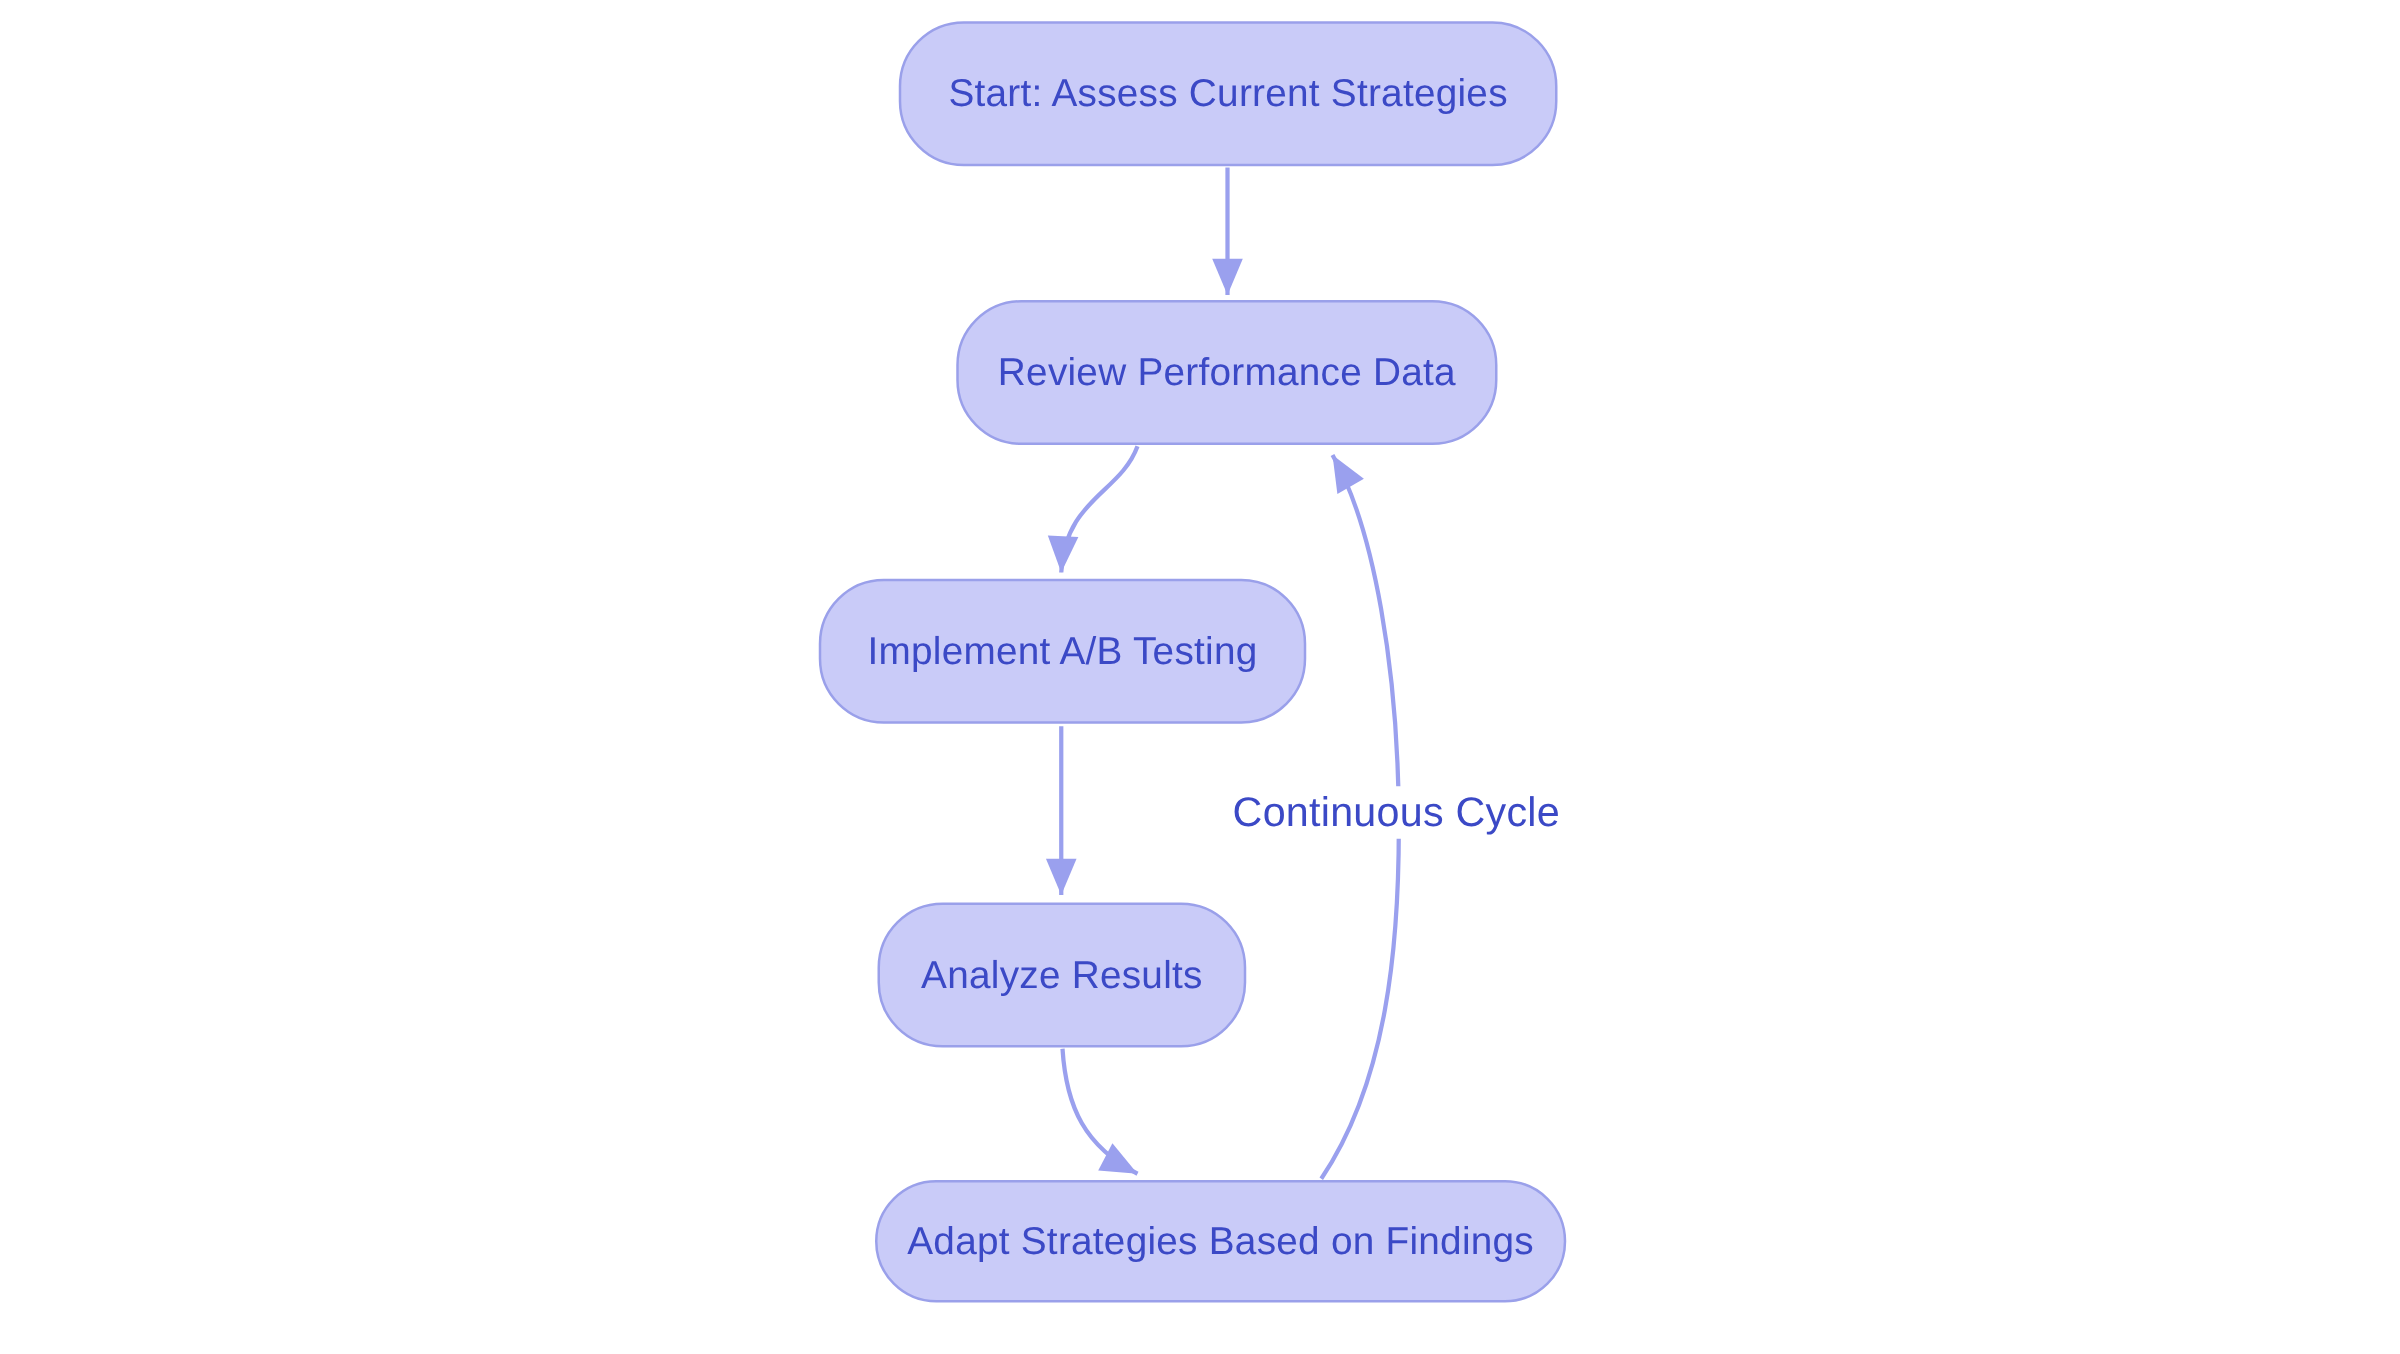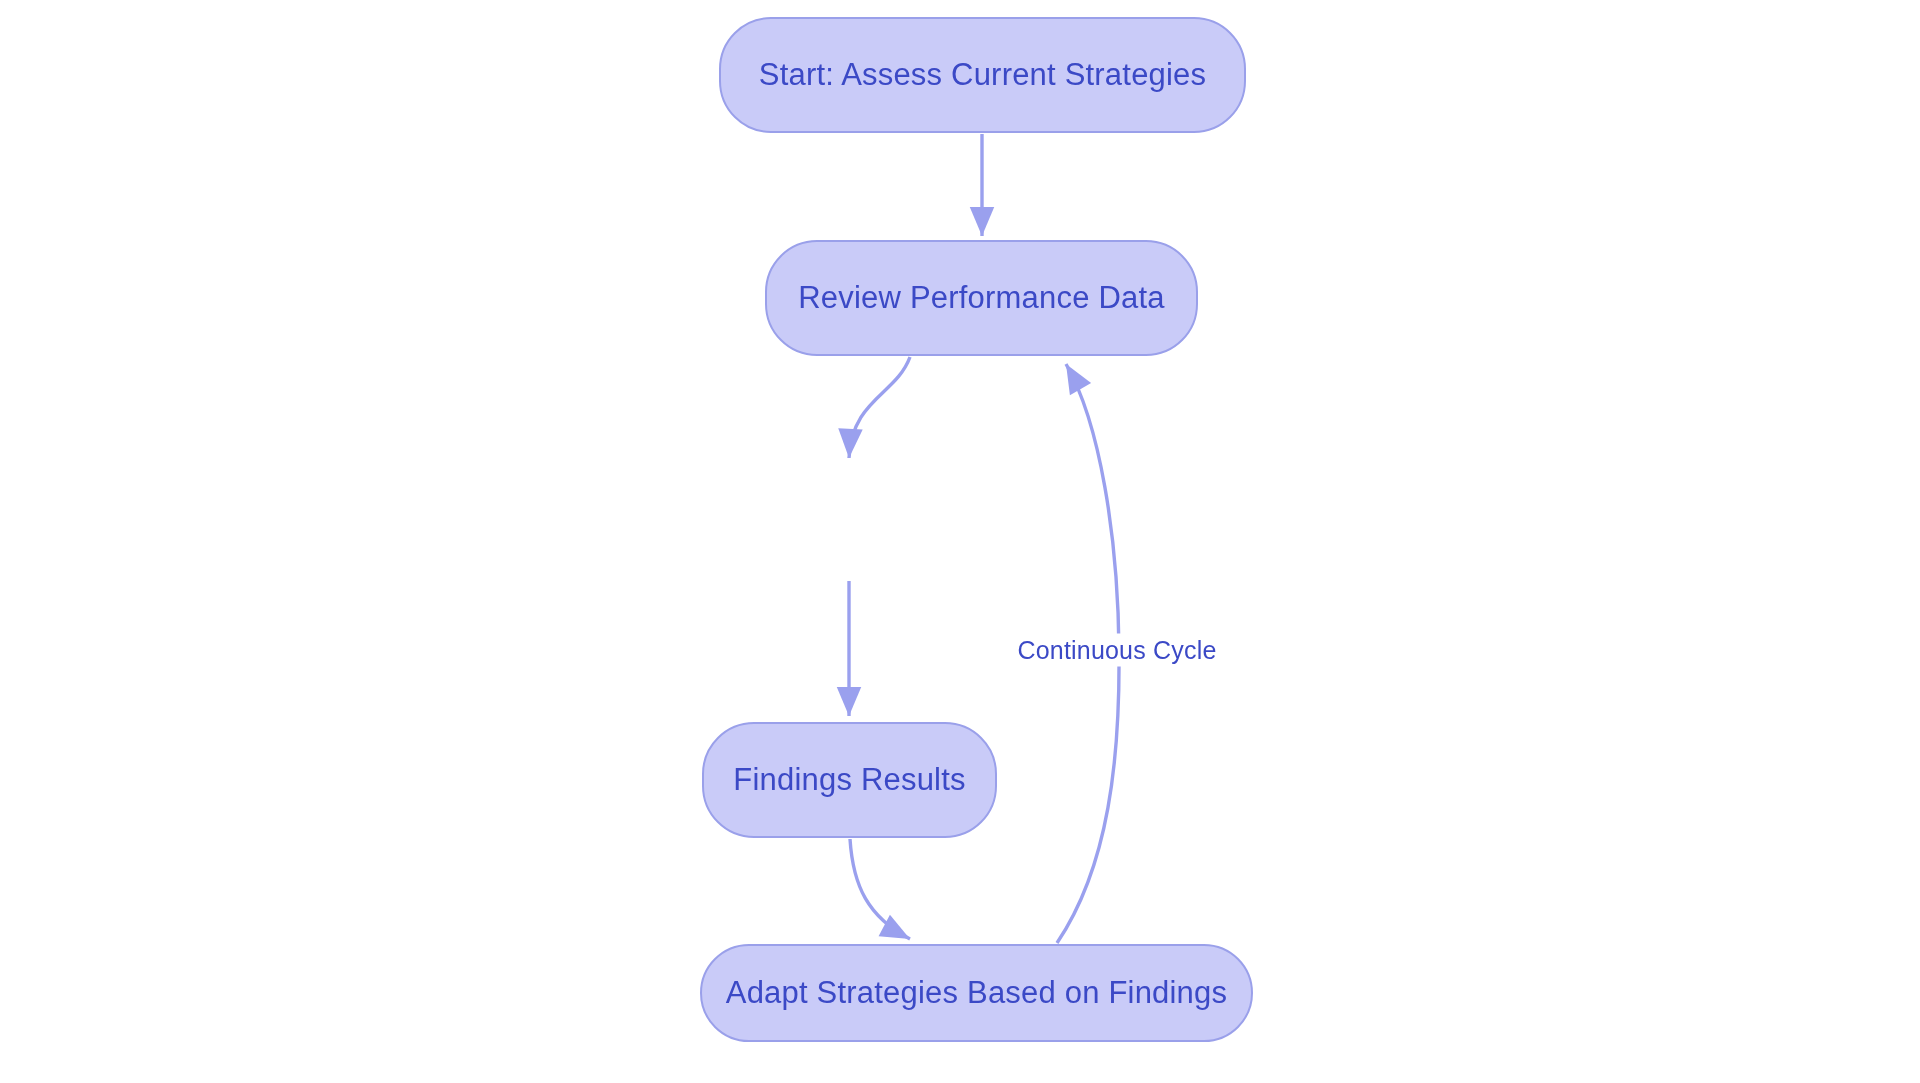--- a/index.html
+++ b/index.html
@@ -85,6 +85,9 @@
     <span>Review Performance Data</span>
   </div>
 
+  <div class="node" style="left:655px; top:463px; width:390px; height:116px;">
+    <span>Implement A/B Testing</span>
+  </div>
 
   <div class="node" style="left:702px; top:722px; width:295px; height:116px;">
     <span>Findings Results</span>

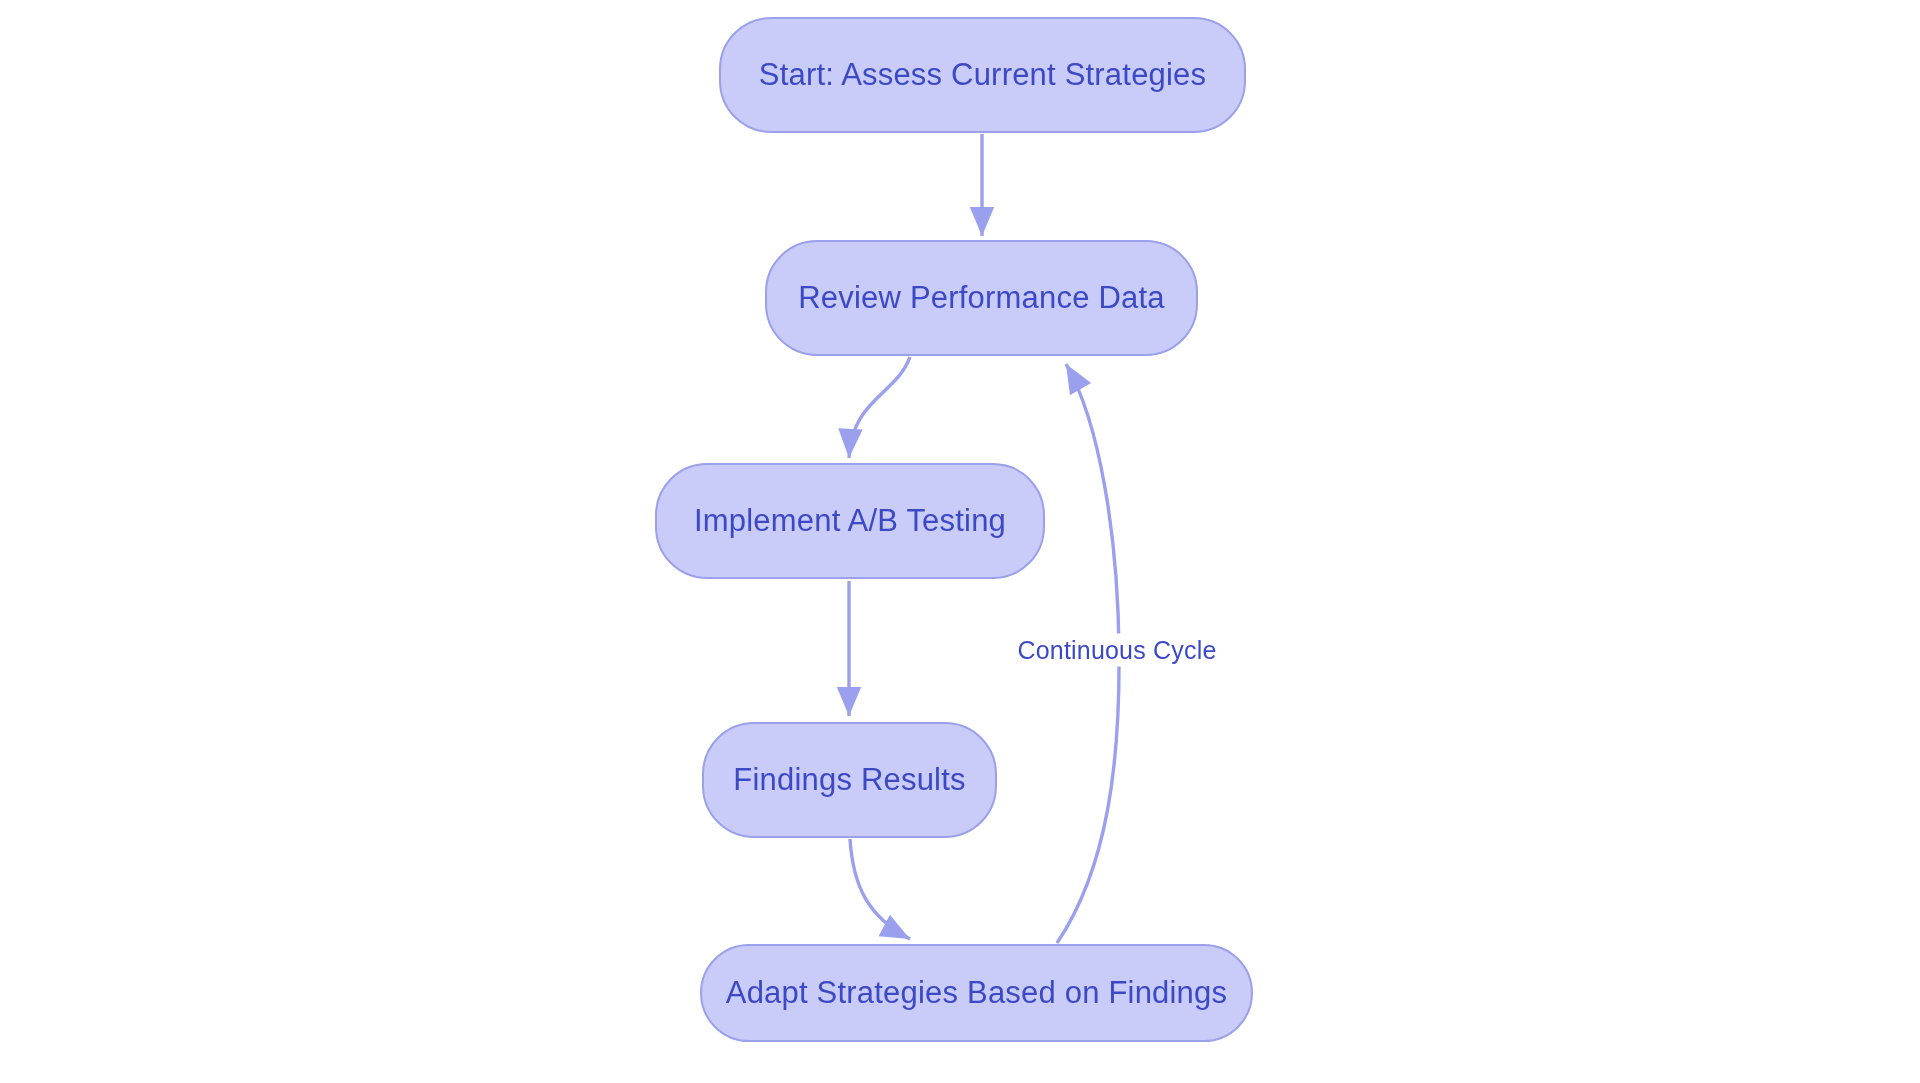--- a/index.html
+++ b/index.html
@@ -53,7 +53,7 @@
     transform: translate(-50%, -50%);
     background: var(--background);
     color: var(--node-text);
-    font-size: 25px;
+    font-size: 33px;
     padding: 2px 6px;
     white-space: nowrap;
     letter-spacing: 0.2px;

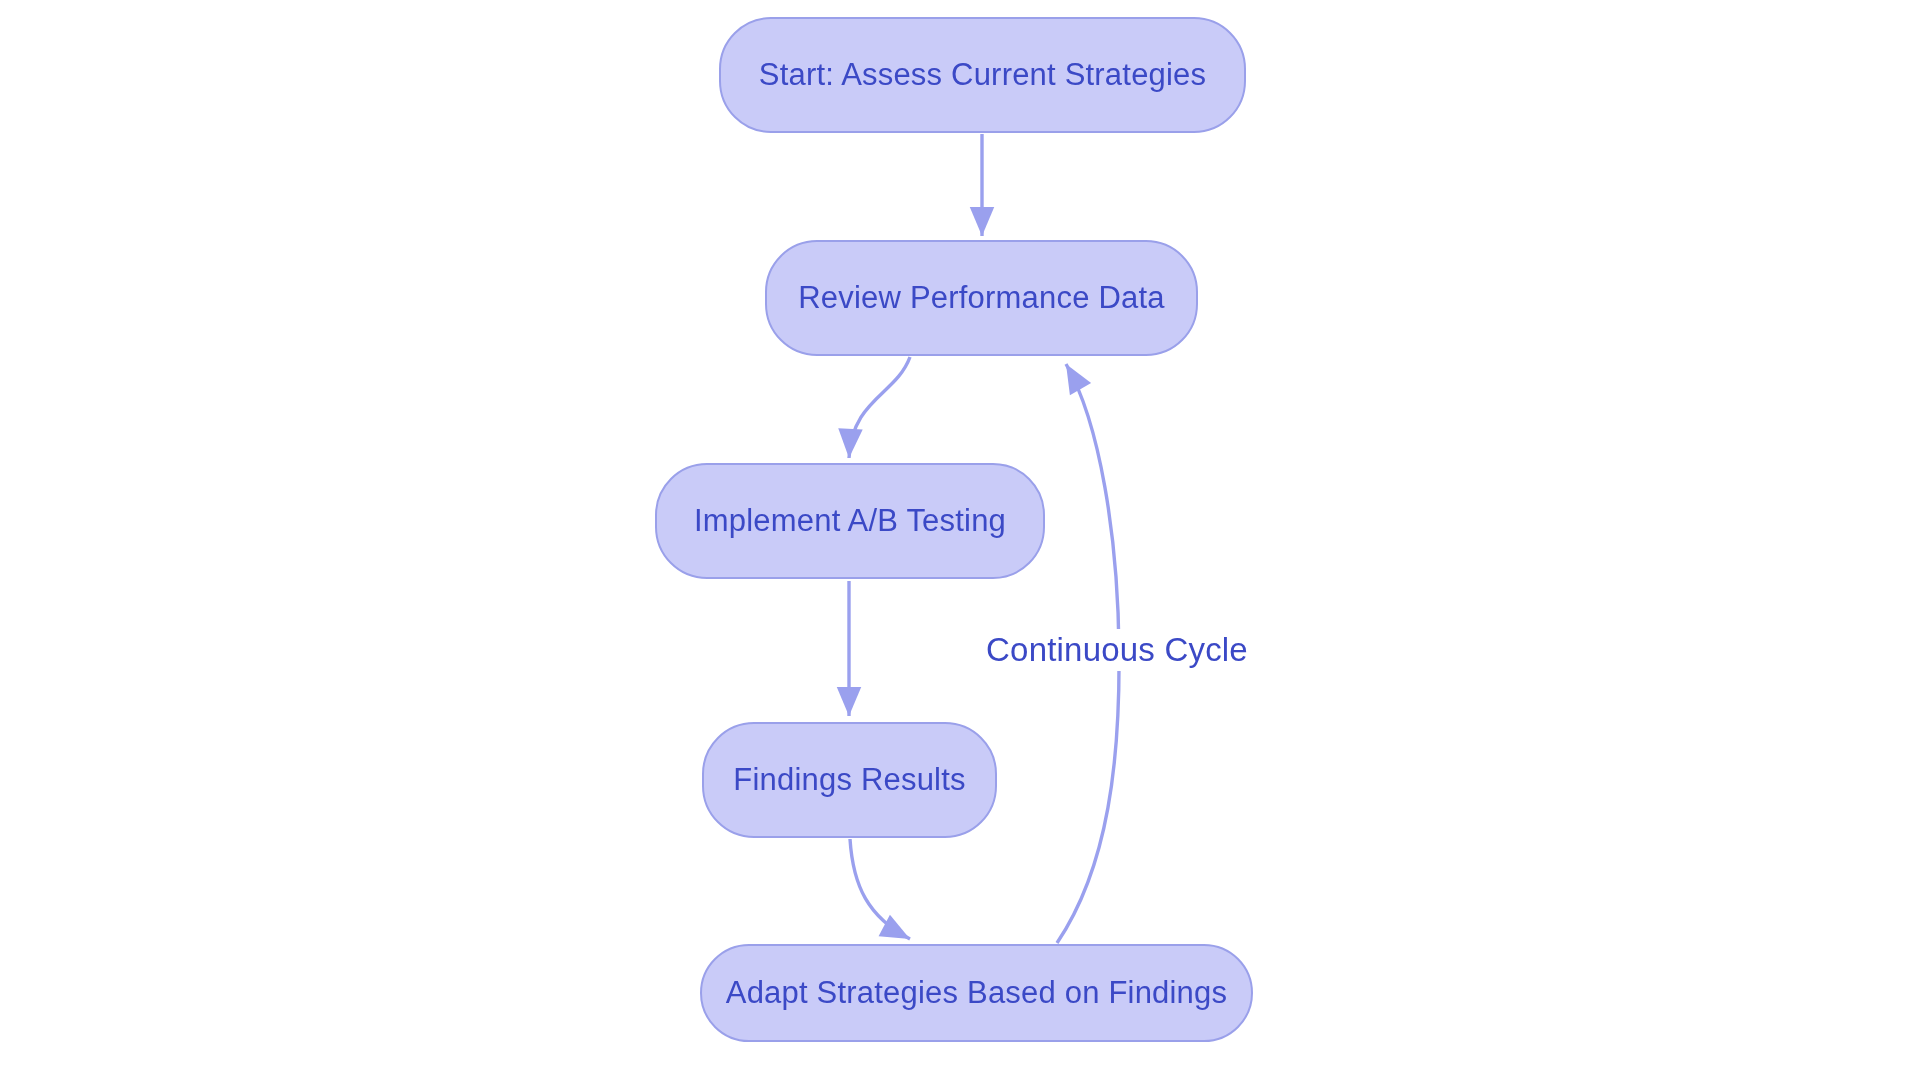--- a/index.html
+++ b/index.html
@@ -90,7 +90,7 @@
   </div>
 
   <div class="node" style="left:702px; top:722px; width:295px; height:116px;">
-    <span>Findings Results</span>
+    <span>Analyze Results</span>
   </div>
 
   <div class="node" style="left:700px; top:944px; width:553px; height:98px;">

